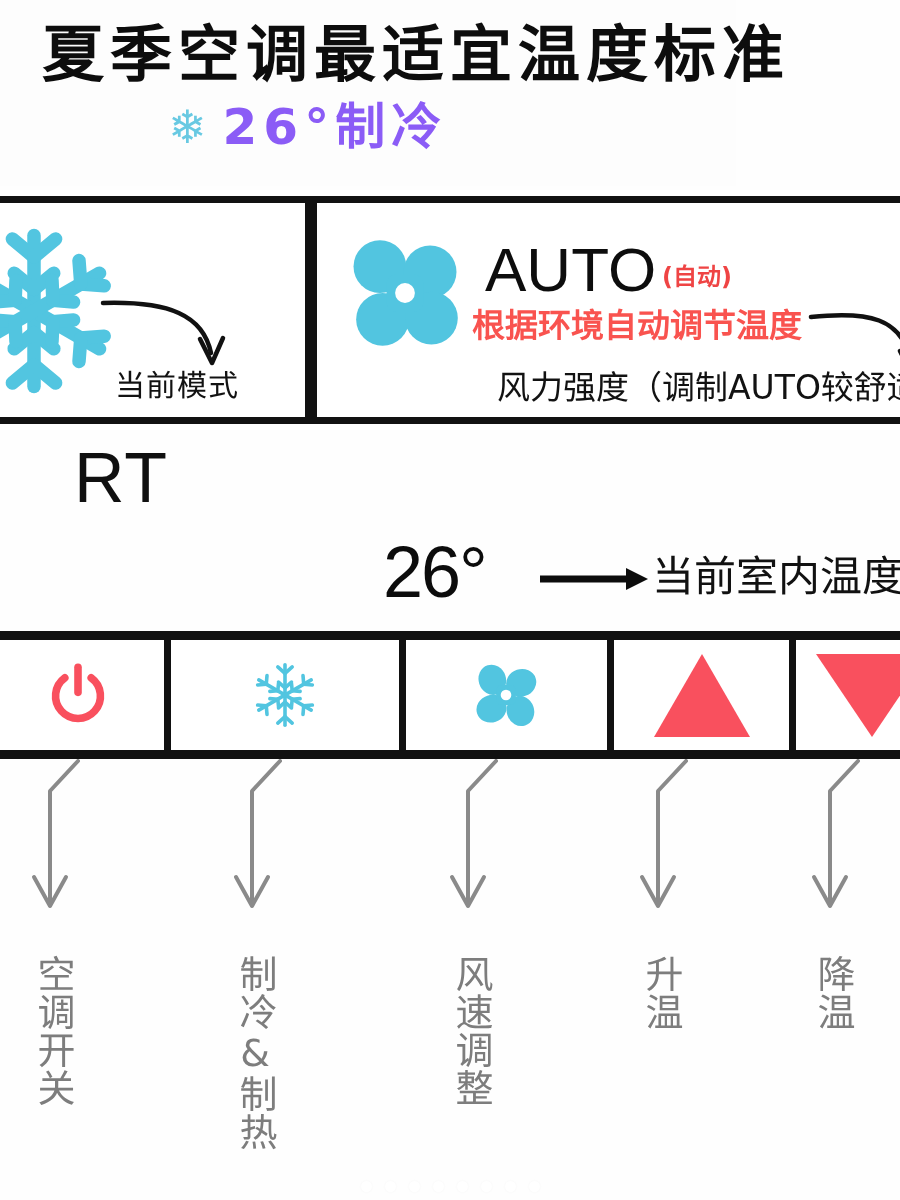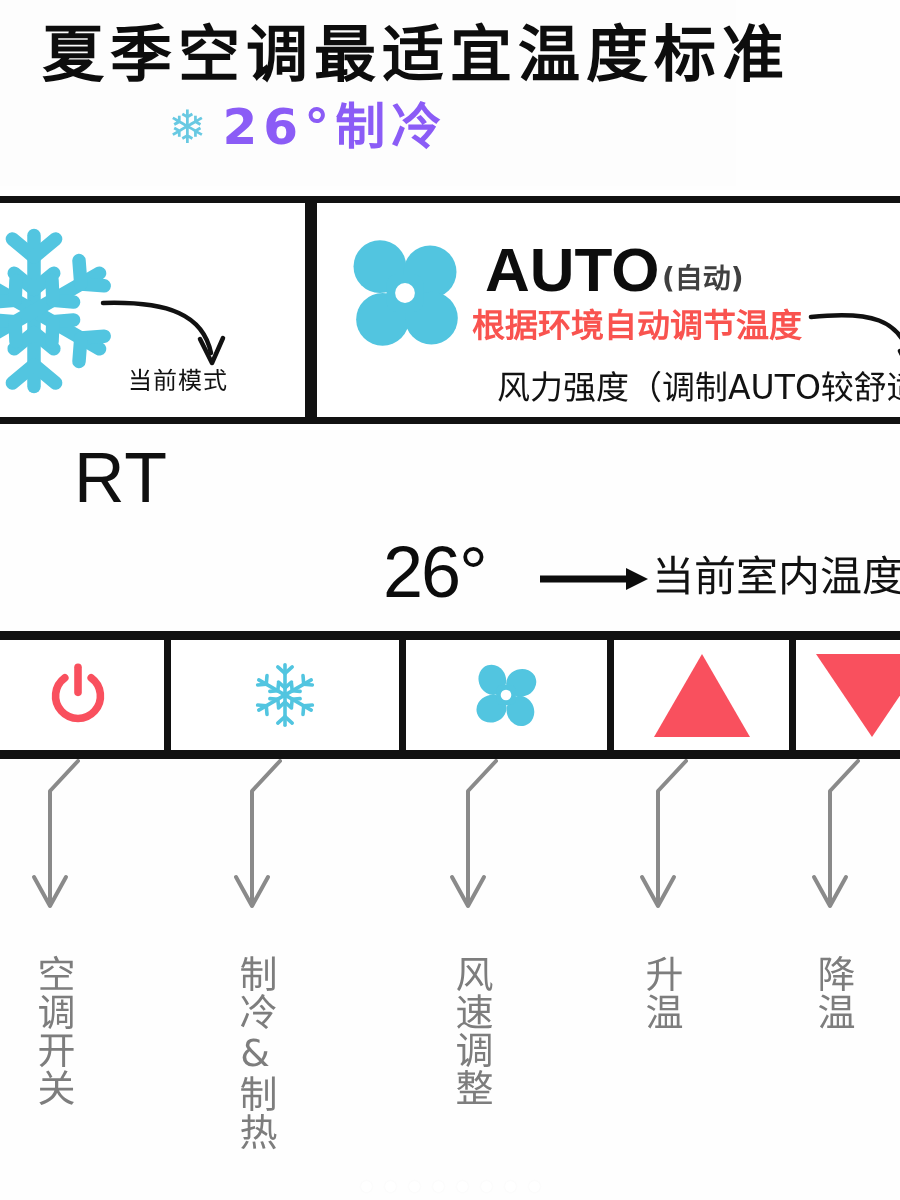--- a/index.html
+++ b/index.html
@@ -128,7 +128,7 @@
     left: 168px;
     top: 36px;
     font-size: 62px;
-    font-weight: 700;
+    font-weight: 400;
     color: #0d0d0d;
     letter-spacing: 0px;
     line-height: 1;

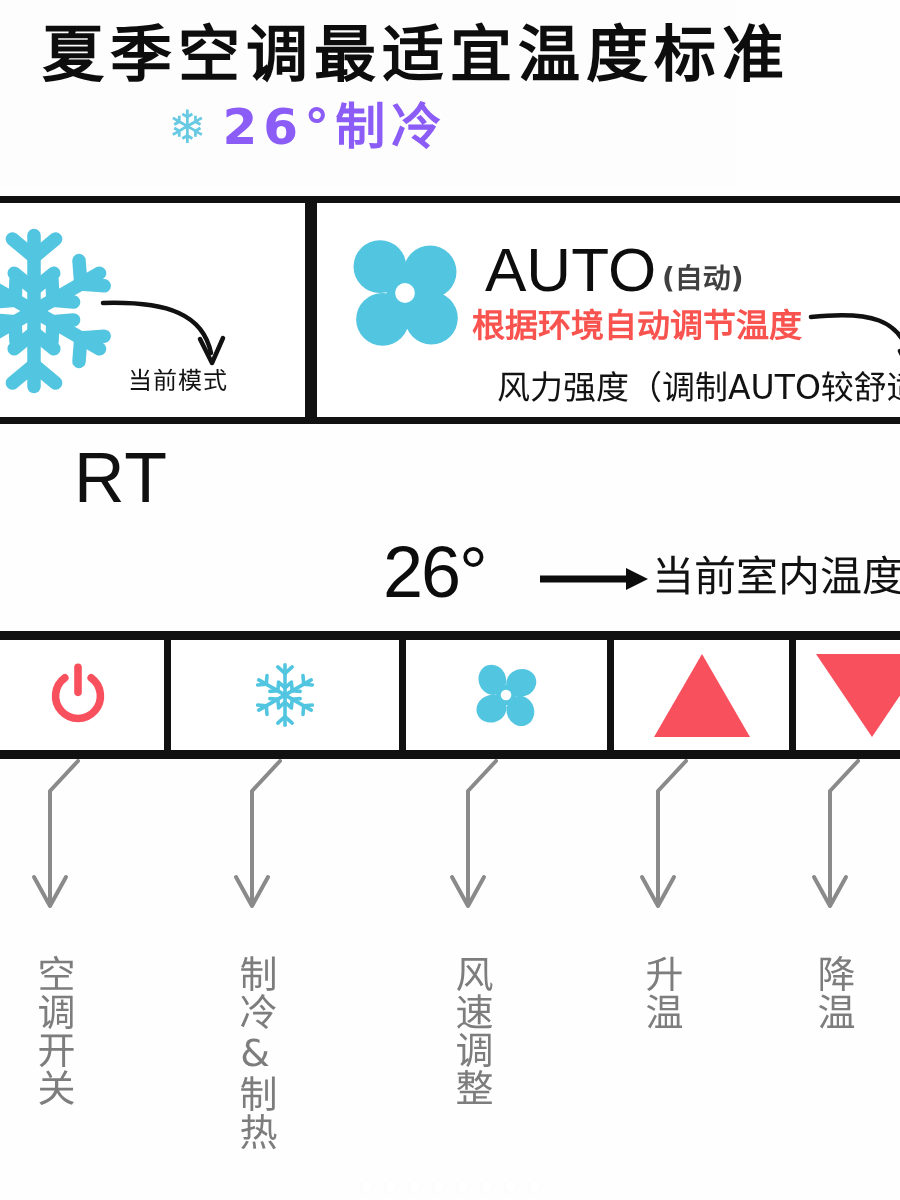--- a/index.html
+++ b/index.html
@@ -139,9 +139,9 @@
     position: absolute;
     left: 345px;
     top: 62px;
-    font-size: 28px;
+    font-size: 24px;
     font-weight: 700;
-    color: #404040;
+    color: #ef4444;
     line-height: 1;
     white-space: nowrap;
     font-family: "DejaVu Sans", "Liberation Sans", sans-serif;

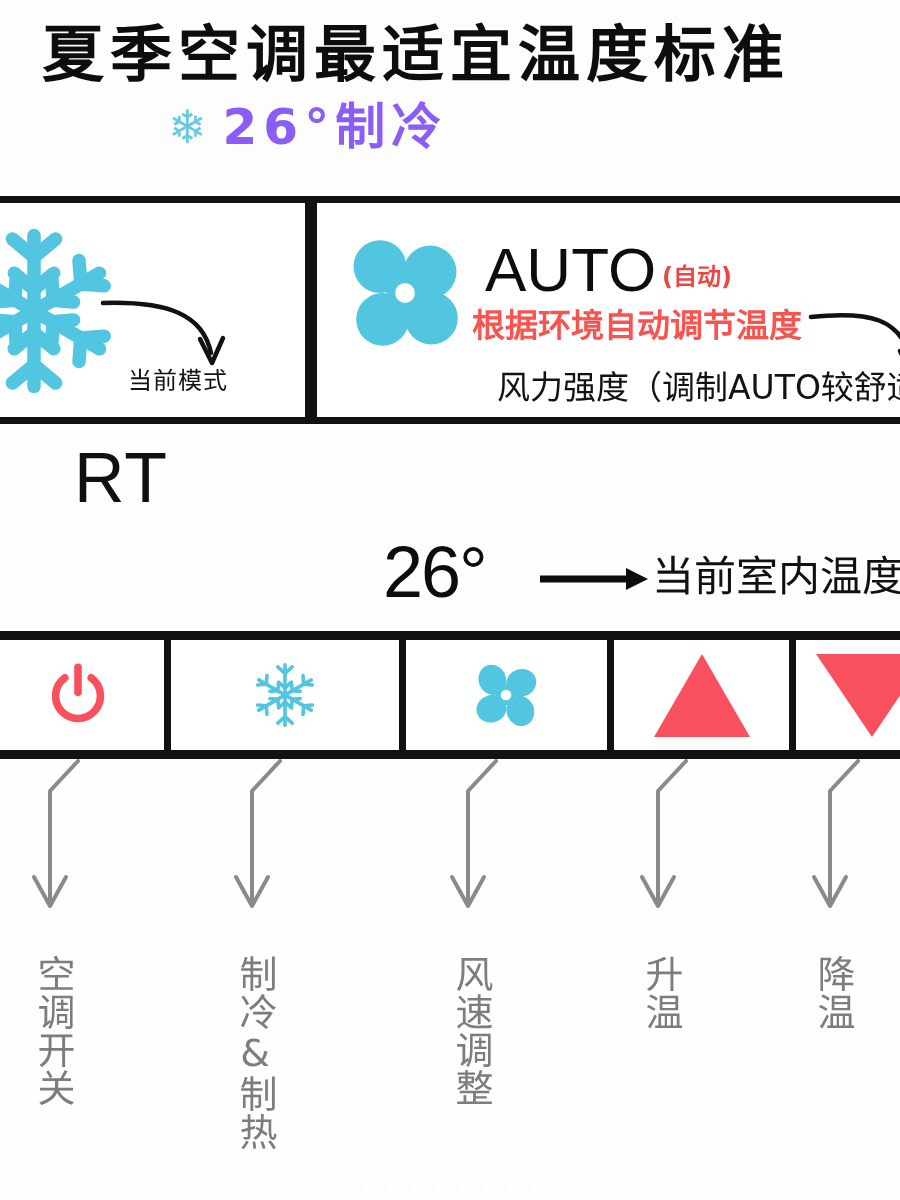--- a/index.html
+++ b/index.html
@@ -98,9 +98,9 @@
   }
   .mode-label {
     position: absolute;
-    left: 129px;
+    left: 116px;
     top: 158px;
-    font-size: 24px;
+    font-size: 30px;
     font-weight: 500;
     color: #121212;
     white-space: nowrap;

